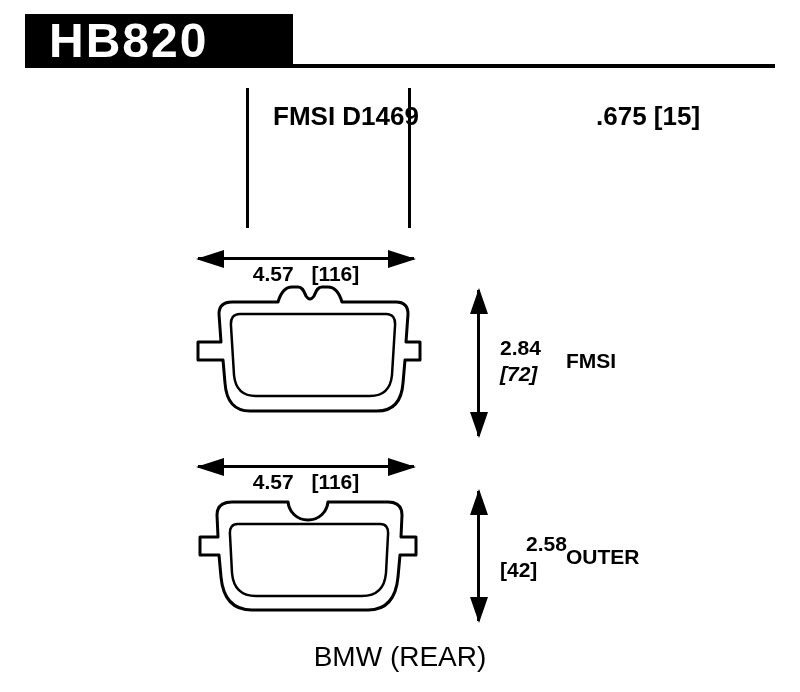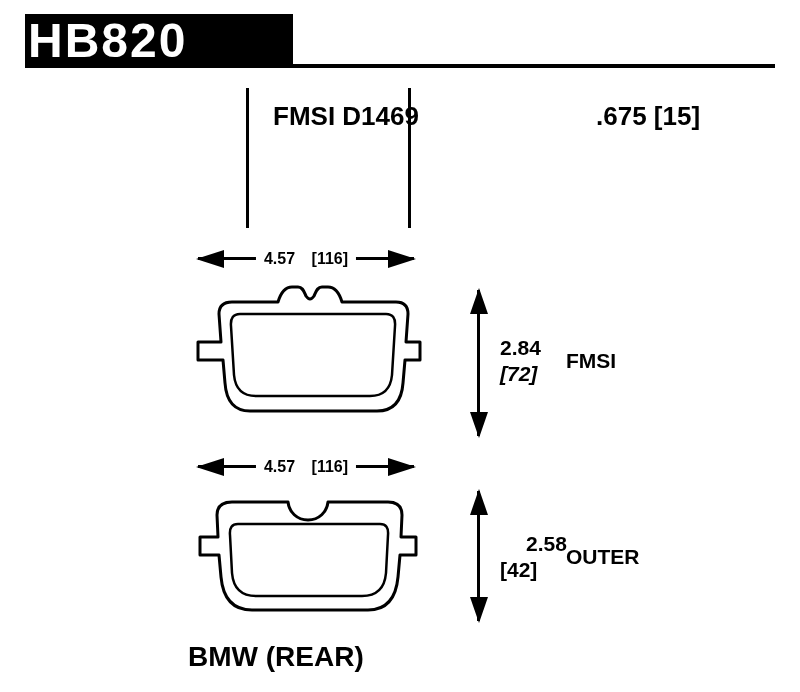--- a/index.html
+++ b/index.html
@@ -11,7 +11,7 @@
 
   
   .part-box { left:25px; top:14px; width:268px; height:54px; background:#000; color:#fff;
-              display:flex; align-items:center; padding-left:3px; }
+              display:flex; align-items:center; padding-left:24px; }
   .part-box span { font-size:48px; font-weight:bold; letter-spacing:2px; line-height:1; }
   .rule-h { left:25px; top:64px; width:750px; height:4px; background:#000; }
 

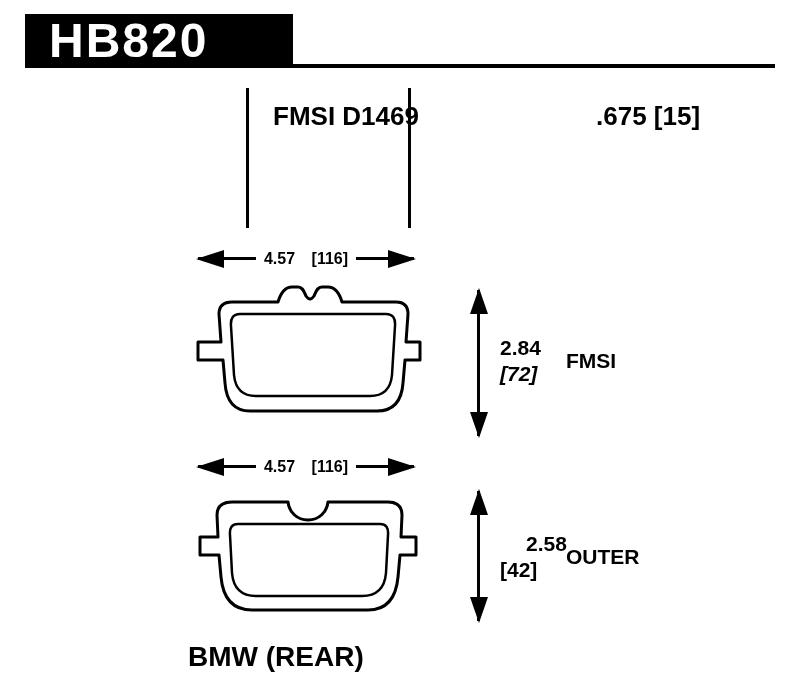--- a/index.html
+++ b/index.html
@@ -25,8 +25,8 @@
   .hdim .arr { position:absolute; width:0; height:0; top:4px; }
   .hdim .arr-l { left:0; border-top:9px solid transparent; border-bottom:9px solid transparent; border-right:28px solid #000; }
   .hdim .arr-r { right:0; border-top:9px solid transparent; border-bottom:9px solid transparent; border-left:28px solid #000; }
-  .hdim .hdim-label { position:absolute; left:50%; top:0; transform:translateX(-50%);
-                      background:#fff; padding:0 8px; font-size:16px; font-weight:bold;
+  .hdim .hdim-label { position:absolute; left:50%; top:15px; transform:translateX(-50%);
+                      background:#fff; padding:0 8px; font-size:21px; font-weight:bold;
                       line-height:26px; word-spacing:12px; white-space:nowrap; }
 
   

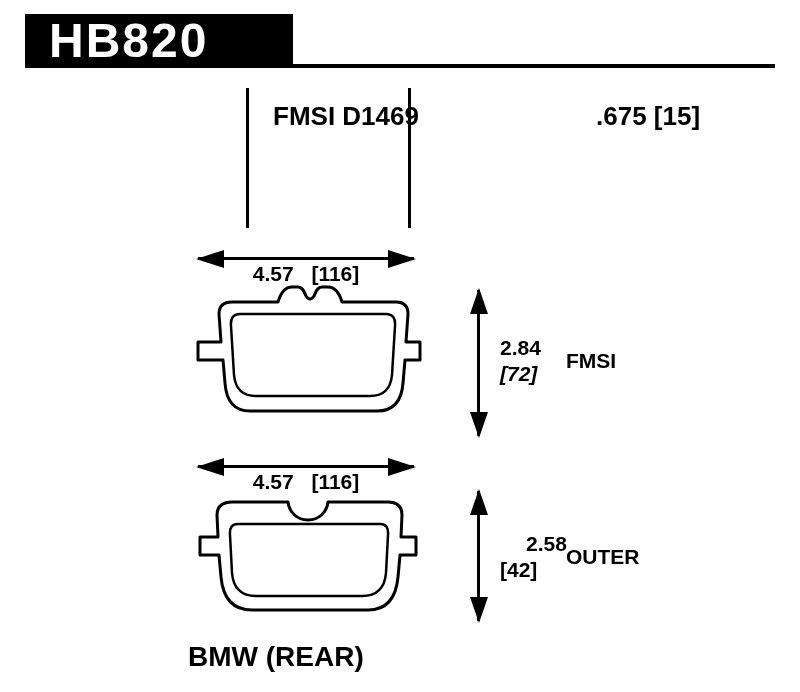--- a/index.html
+++ b/index.html
@@ -38,8 +38,8 @@
 
   .dimtxt { font-size:21px; font-weight:bold; white-space:nowrap; line-height:1.1; }
 
-  .footer { left:188px; top:641px; width:424px; text-align:left;
-            font-size:28px; font-weight:bold; white-space:nowrap; }
+  .footer { left:188px; top:641px; width:424px; text-align:center;
+            font-size:28px; font-weight:normal; white-space:nowrap; }
 
   svg path { fill:none; stroke:#000; stroke-linejoin:round; stroke-linecap:round; }
   .outline { stroke-width:3; }

